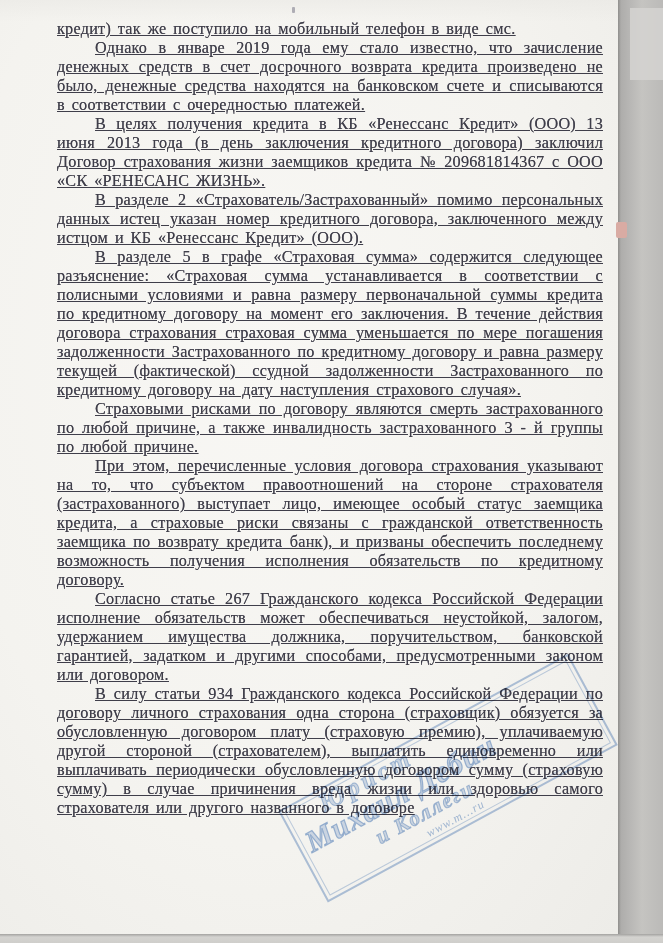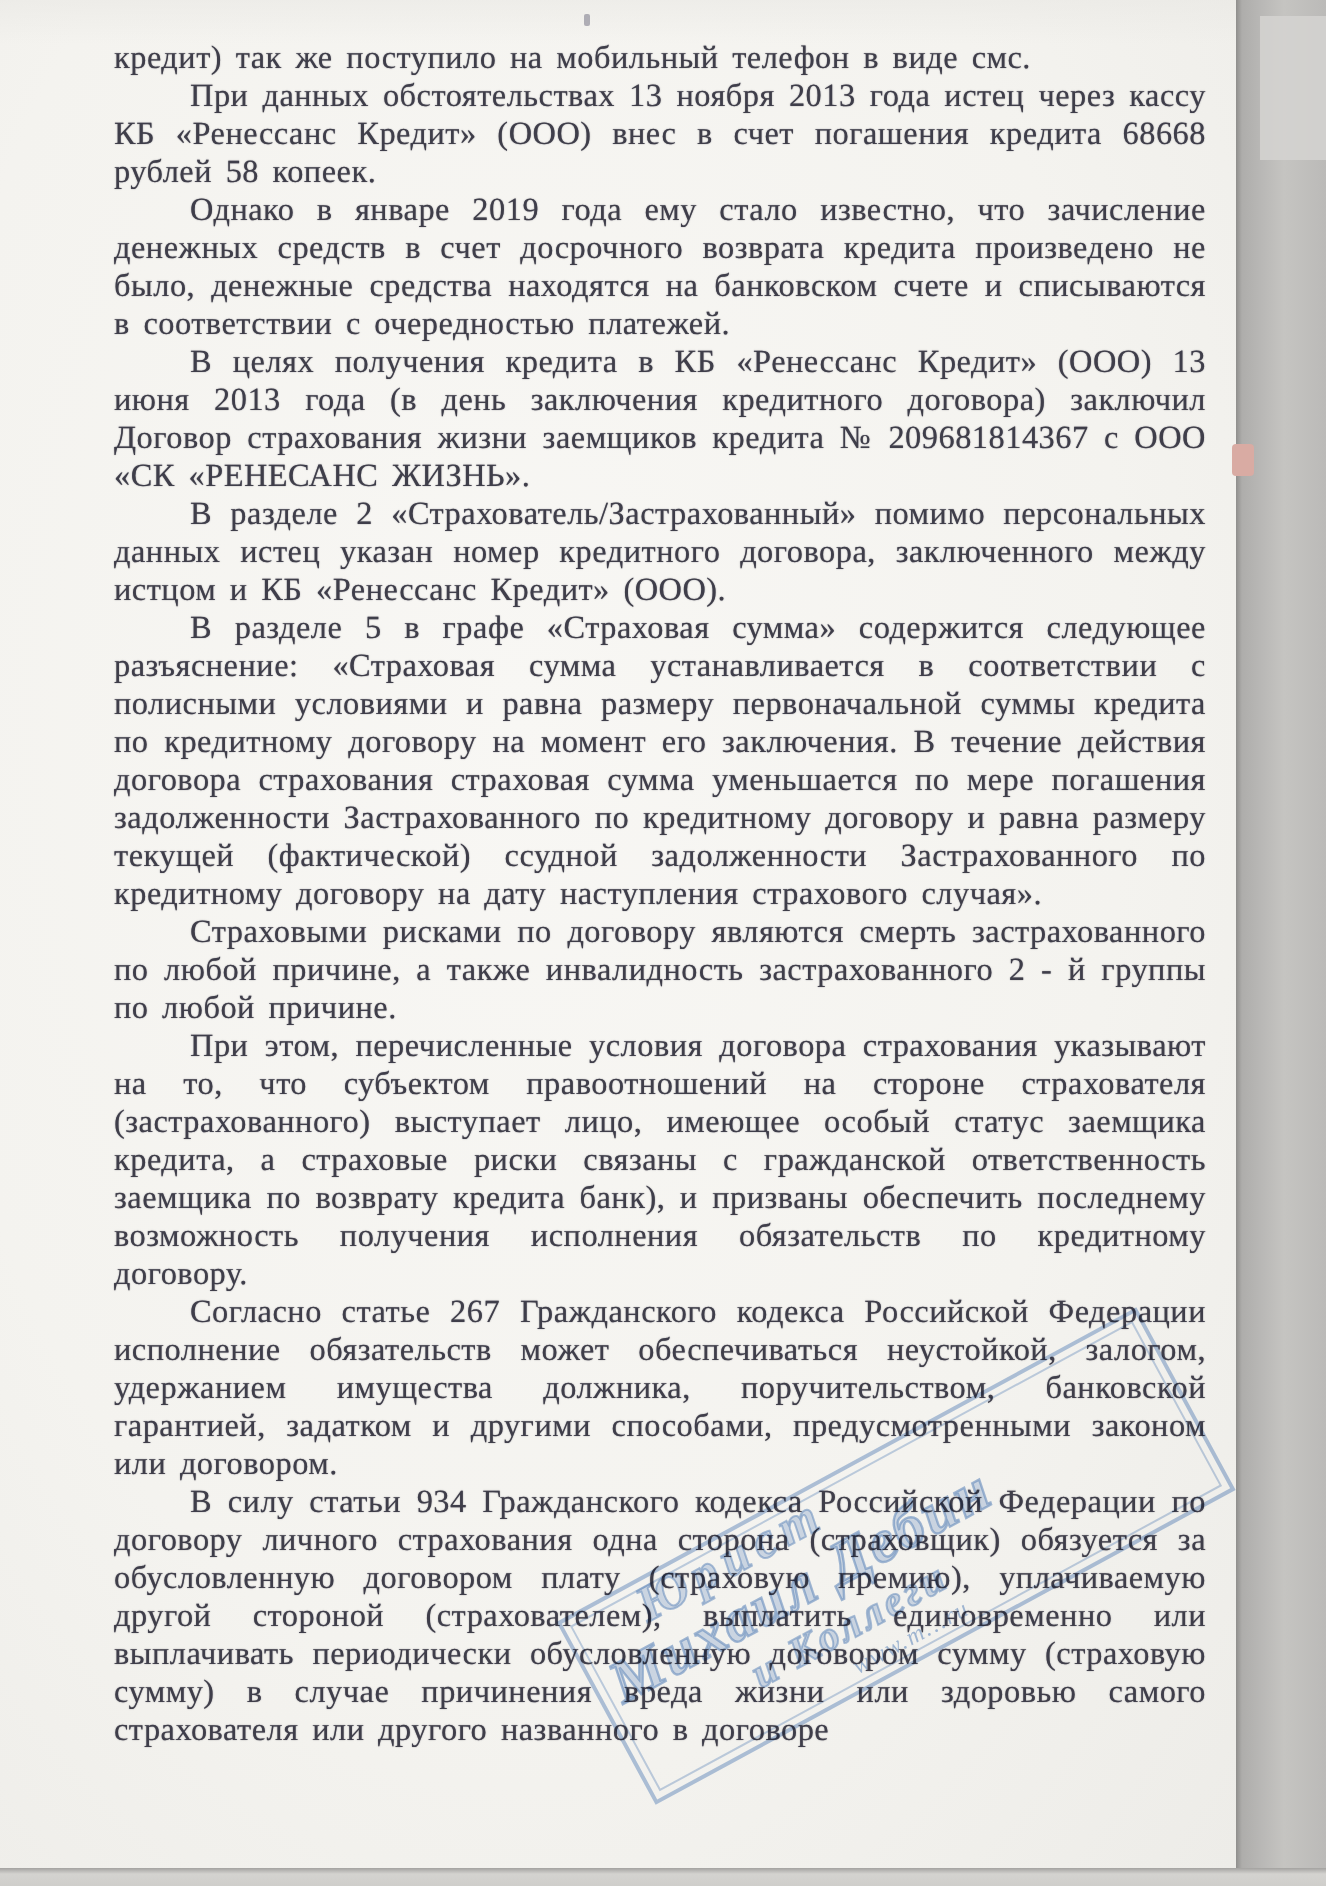--- a/index.html
+++ b/index.html
@@ -24,7 +24,7 @@
     text-align:justify;
     text-shadow:0 0 .6px rgba(63,62,74,.75);
   }
-  .textblock p{margin:0;text-indent:38px;}
+  .textblock p{margin:0;text-indent:38px;text-decoration:underline;}
   .textblock p.cont{text-indent:0;}
   
   .stamp{

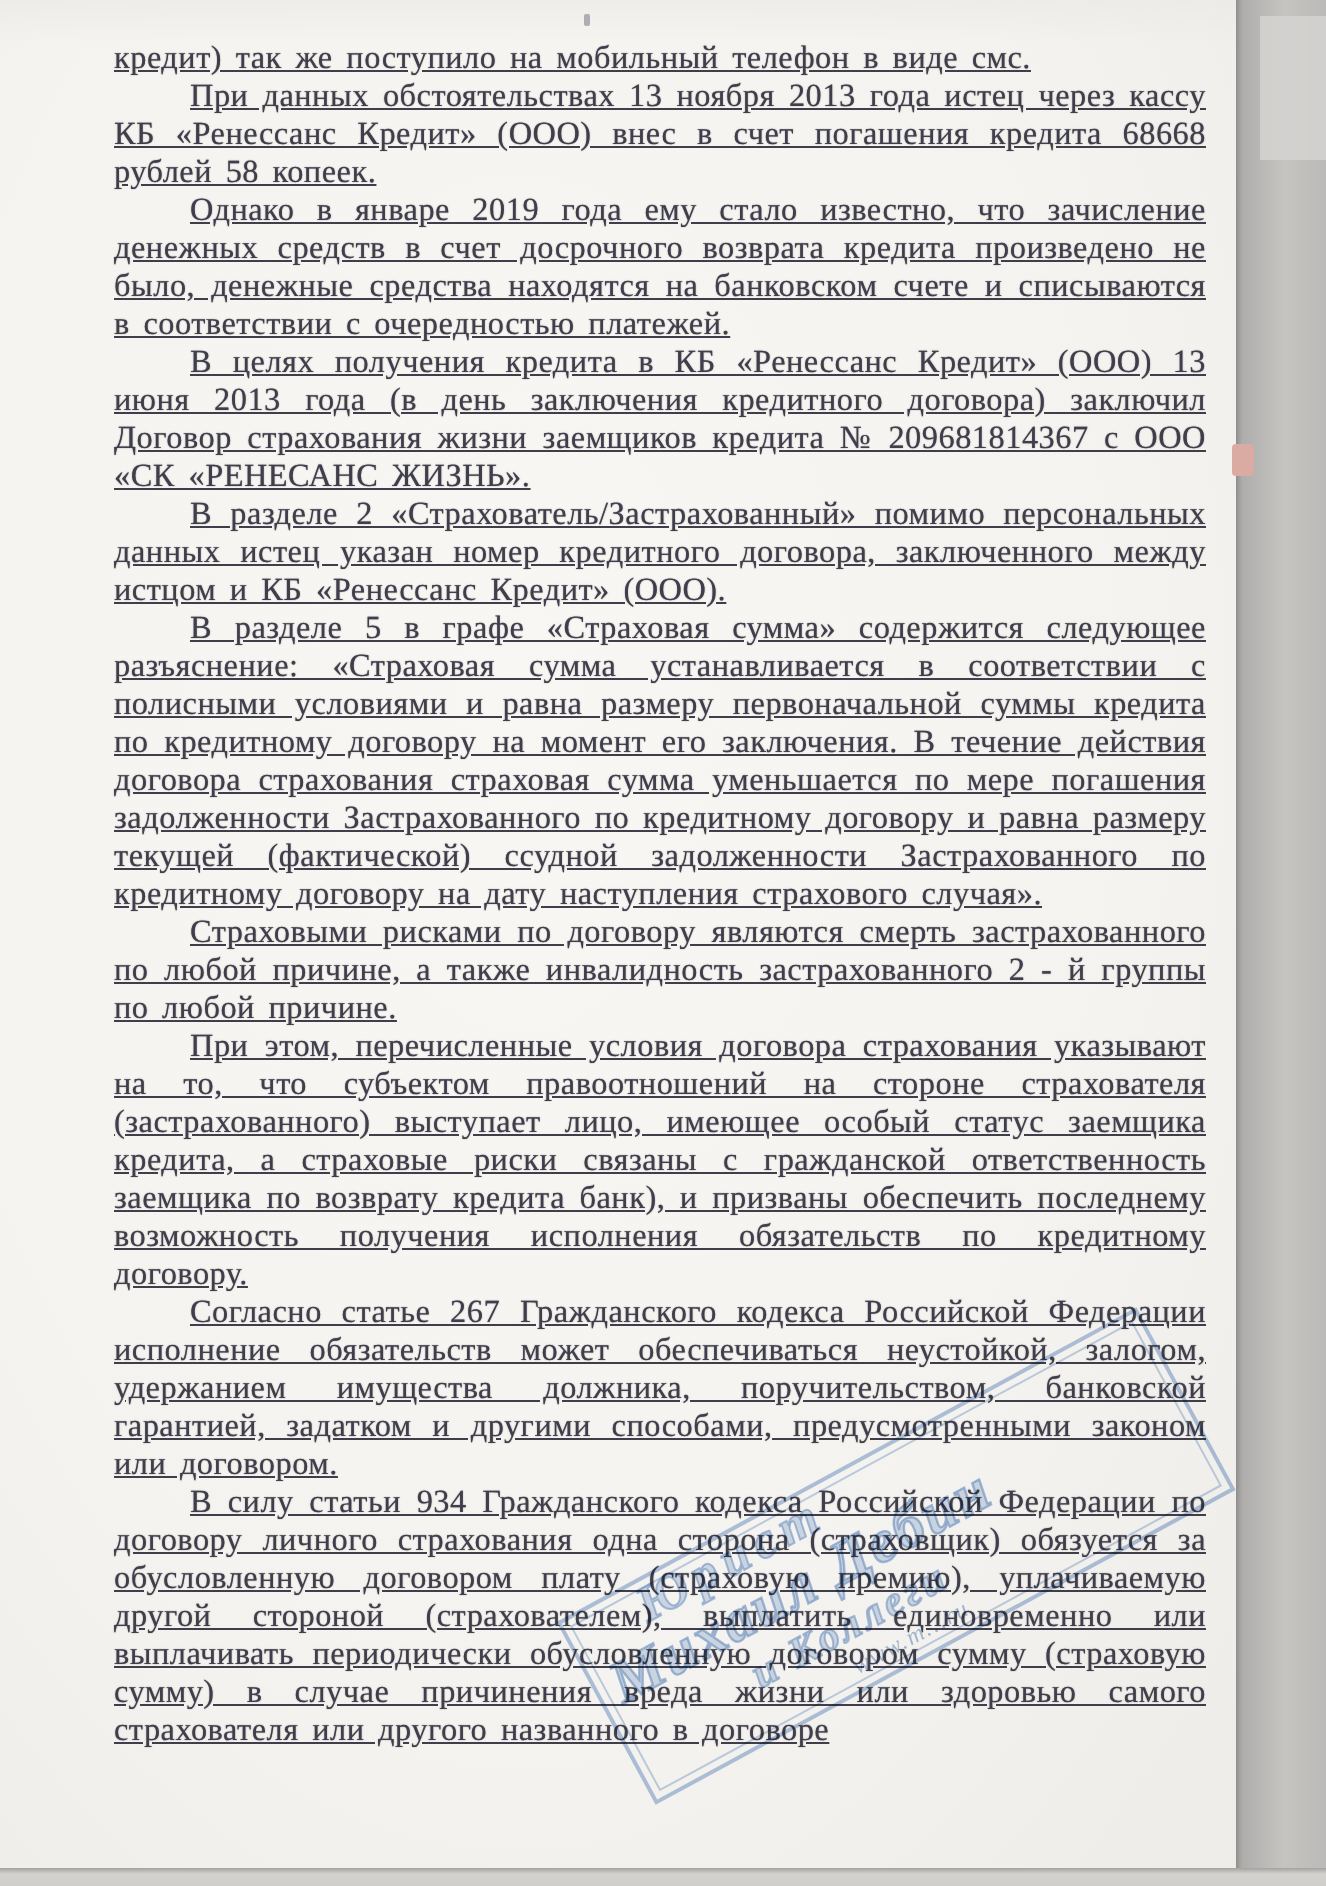--- a/index.html
+++ b/index.html
@@ -61,7 +61,6 @@
 <div class="paper">
   <div class="textblock">
     <p class="cont">кредит) так же поступило на  мобильный телефон в виде смс.</p>
-    <p>При данных обстоятельствах 13 ноября 2013 года истец  через кассу КБ «Ренессанс Кредит» (ООО) внес в счет погашения кредита 68668 рублей 58 копеек.</p>
     <p>Однако в январе 2019 года ему стало известно, что зачисление денежных средств в счет досрочного возврата кредита произведено не было, денежные средства находятся на банковском счете и списываются в соответствии с очередностью платежей.</p>
     <p>В целях получения кредита в КБ «Ренессанс Кредит» (ООО) 13 июня 2013 года  (в день заключения кредитного договора)  заключил Договор страхования жизни заемщиков кредита № 209681814367 с ООО «СК «РЕНЕСАНС ЖИЗНЬ».</p>
     <p>В разделе 2 «Страхователь/Застрахованный» помимо  персональных данных истец указан номер кредитного договора, заключенного между истцом и КБ «Ренессанс Кредит» (ООО).</p>

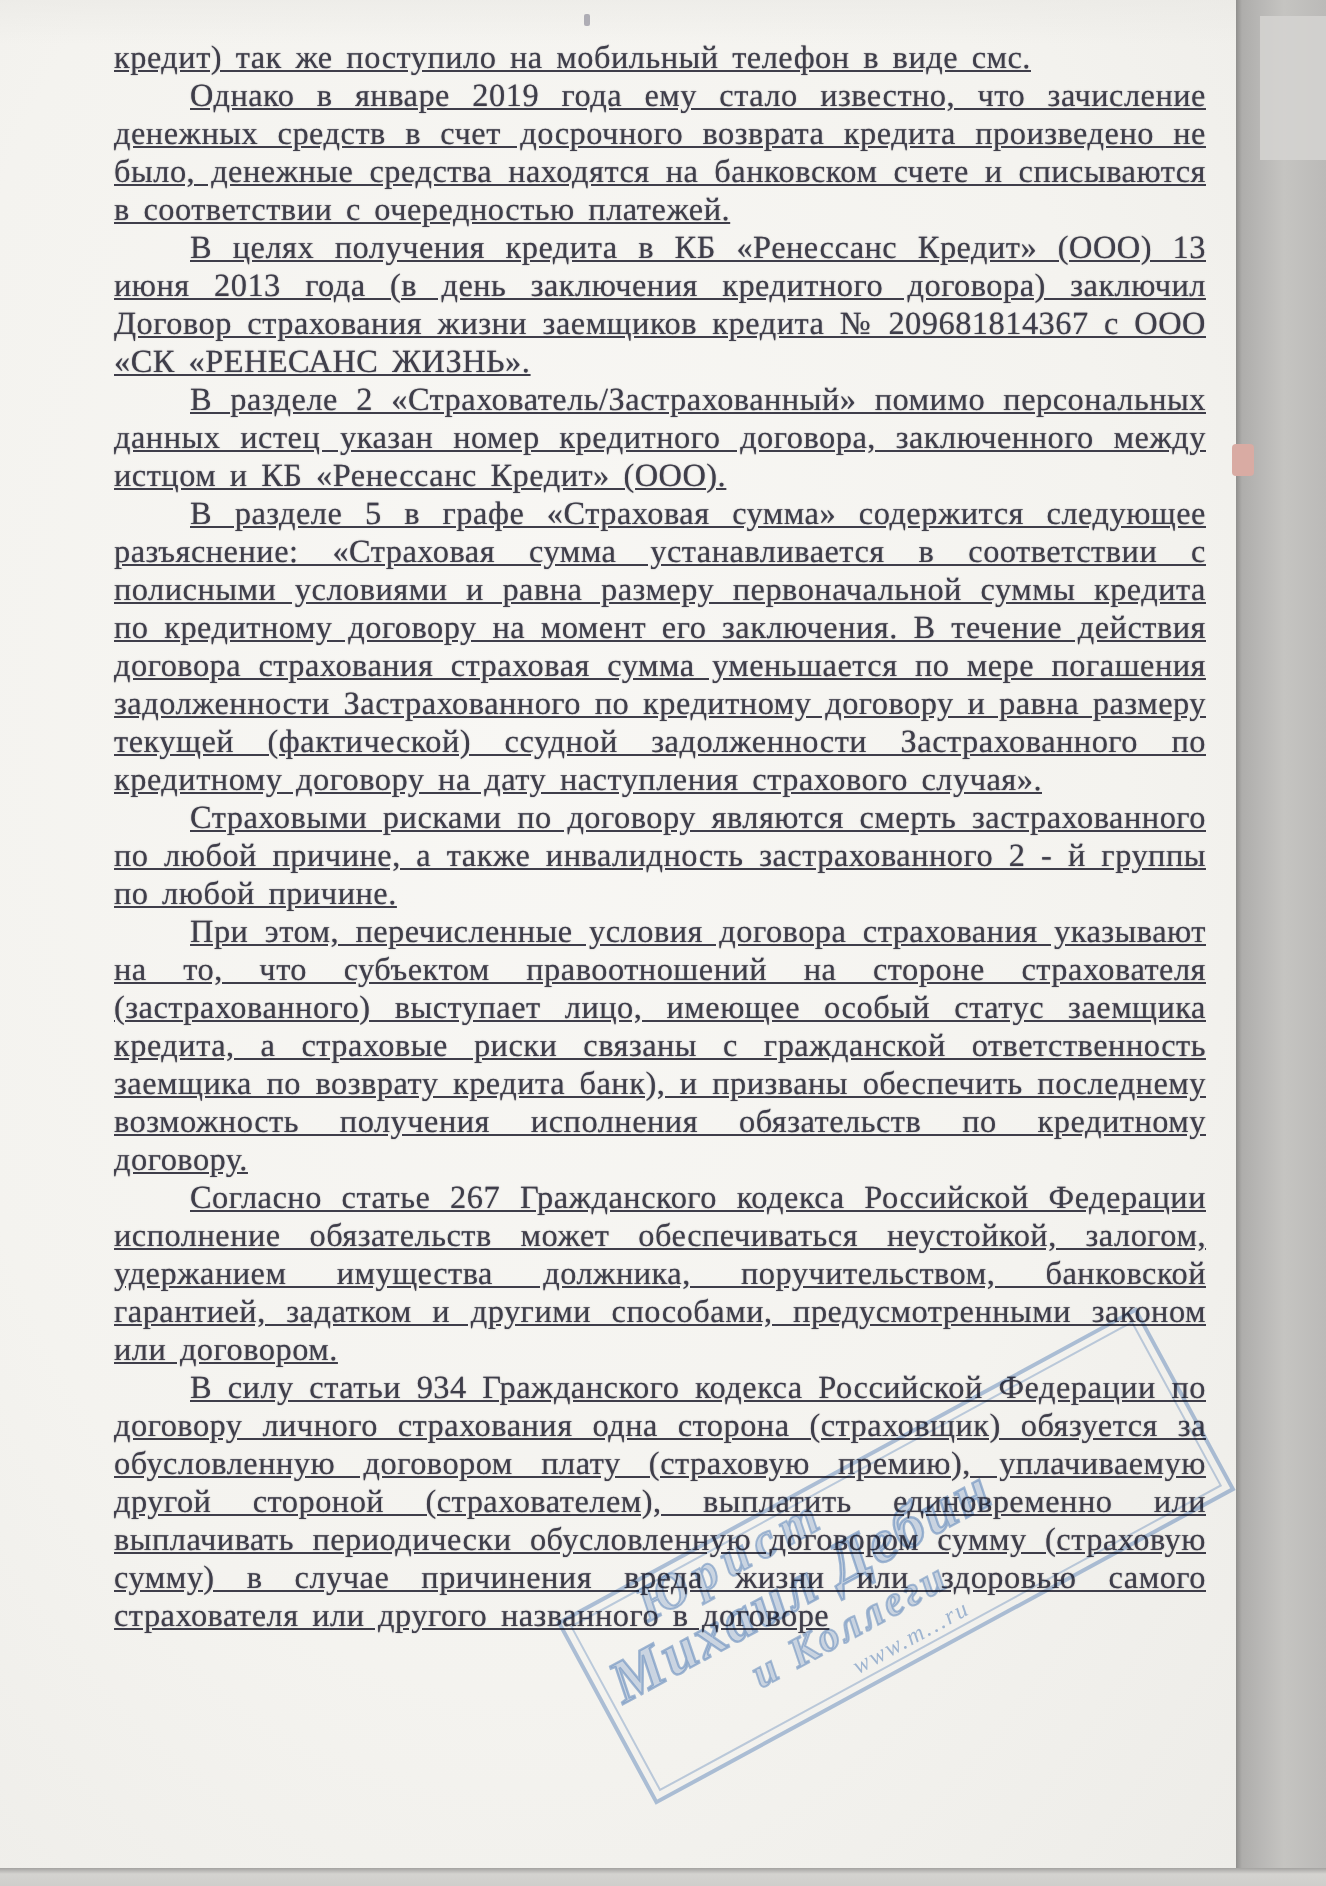--- a/index.html
+++ b/index.html
@@ -65,7 +65,7 @@
     <p>В целях получения кредита в КБ «Ренессанс Кредит» (ООО) 13 июня 2013 года  (в день заключения кредитного договора)  заключил Договор страхования жизни заемщиков кредита № 209681814367 с ООО «СК «РЕНЕСАНС ЖИЗНЬ».</p>
     <p>В разделе 2 «Страхователь/Застрахованный» помимо  персональных данных истец указан номер кредитного договора, заключенного между истцом и КБ «Ренессанс Кредит» (ООО).</p>
     <p>В разделе 5 в графе «Страховая сумма» содержится следующее разъяснение: «Страховая сумма устанавливается в соответствии с полисными условиями и равна размеру первоначальной суммы кредита по кредитному договору на момент его заключения. В течение действия договора страхования страховая сумма уменьшается по мере погашения задолженности Застрахованного по кредитному договору и равна размеру текущей (фактической) ссудной задолженности Застрахованного по кредитному договору на дату наступления страхового случая».</p>
-    <p>Страховыми рисками по договору являются смерть застрахованного по любой причине, а также инвалидность застрахованного 2 - й группы по любой причине.</p>
+    <p>Страховыми рисками по договору являются смерть застрахованного по любой причине, а также инвалидность застрахованного 3 - й группы по любой причине.</p>
     <p>При этом, перечисленные условия договора страхования указывают на то, что субъектом правоотношений на стороне страхователя (застрахованного) выступает лицо, имеющее особый статус заемщика кредита, а страховые риски связаны с гражданской ответственность заемщика по возврату кредита банк), и призваны обеспечить последнему возможность получения исполнения обязательств по кредитному договору.</p>
     <p>Согласно статье 267 Гражданского кодекса Российской Федерации исполнение обязательств может обеспечиваться неустойкой, залогом, удержанием имущества должника, поручительством, банковской гарантией, задатком и другими способами, предусмотренными законом или договором.</p>
     <p>В силу статьи 934 Гражданского кодекса Российской Федерации по договору личного страхования одна сторона (страховщик) обязуется за обусловленную договором плату (страховую премию), уплачиваемую другой стороной (страхователем), выплатить единовременно или выплачивать периодически обусловленную договором сумму (страховую сумму) в случае причинения вреда жизни или здоровью самого страхователя или другого названного в договоре</p>

